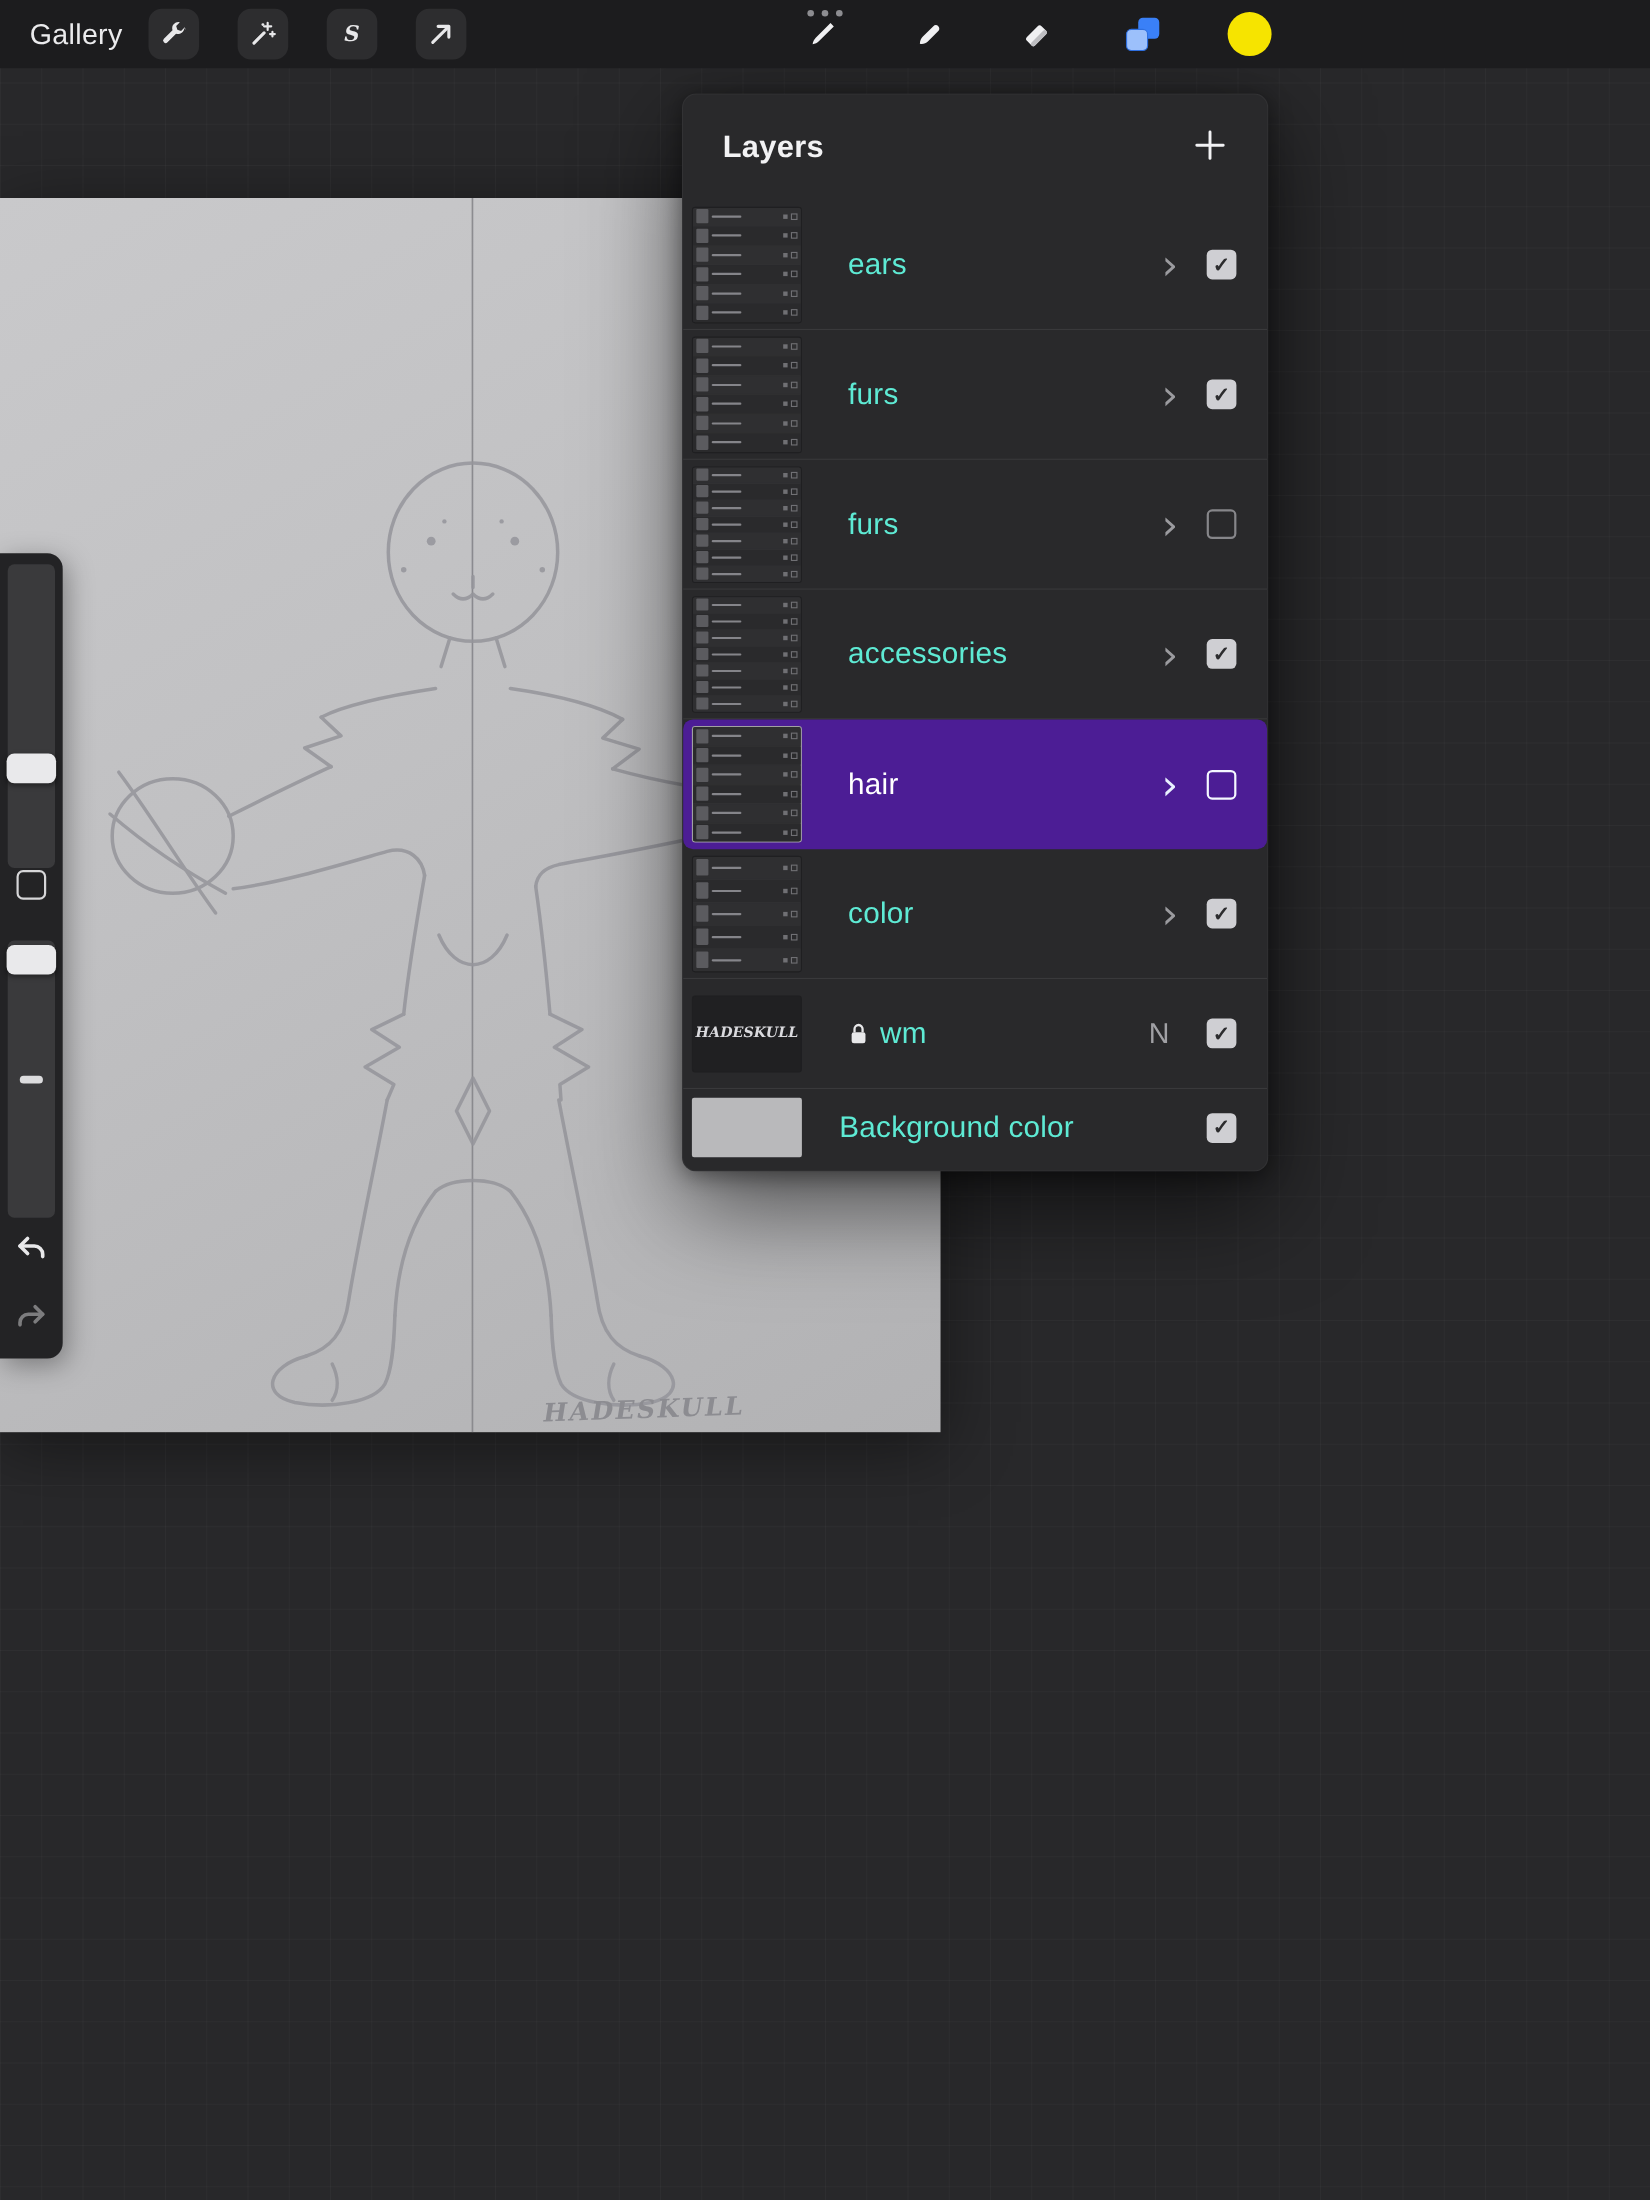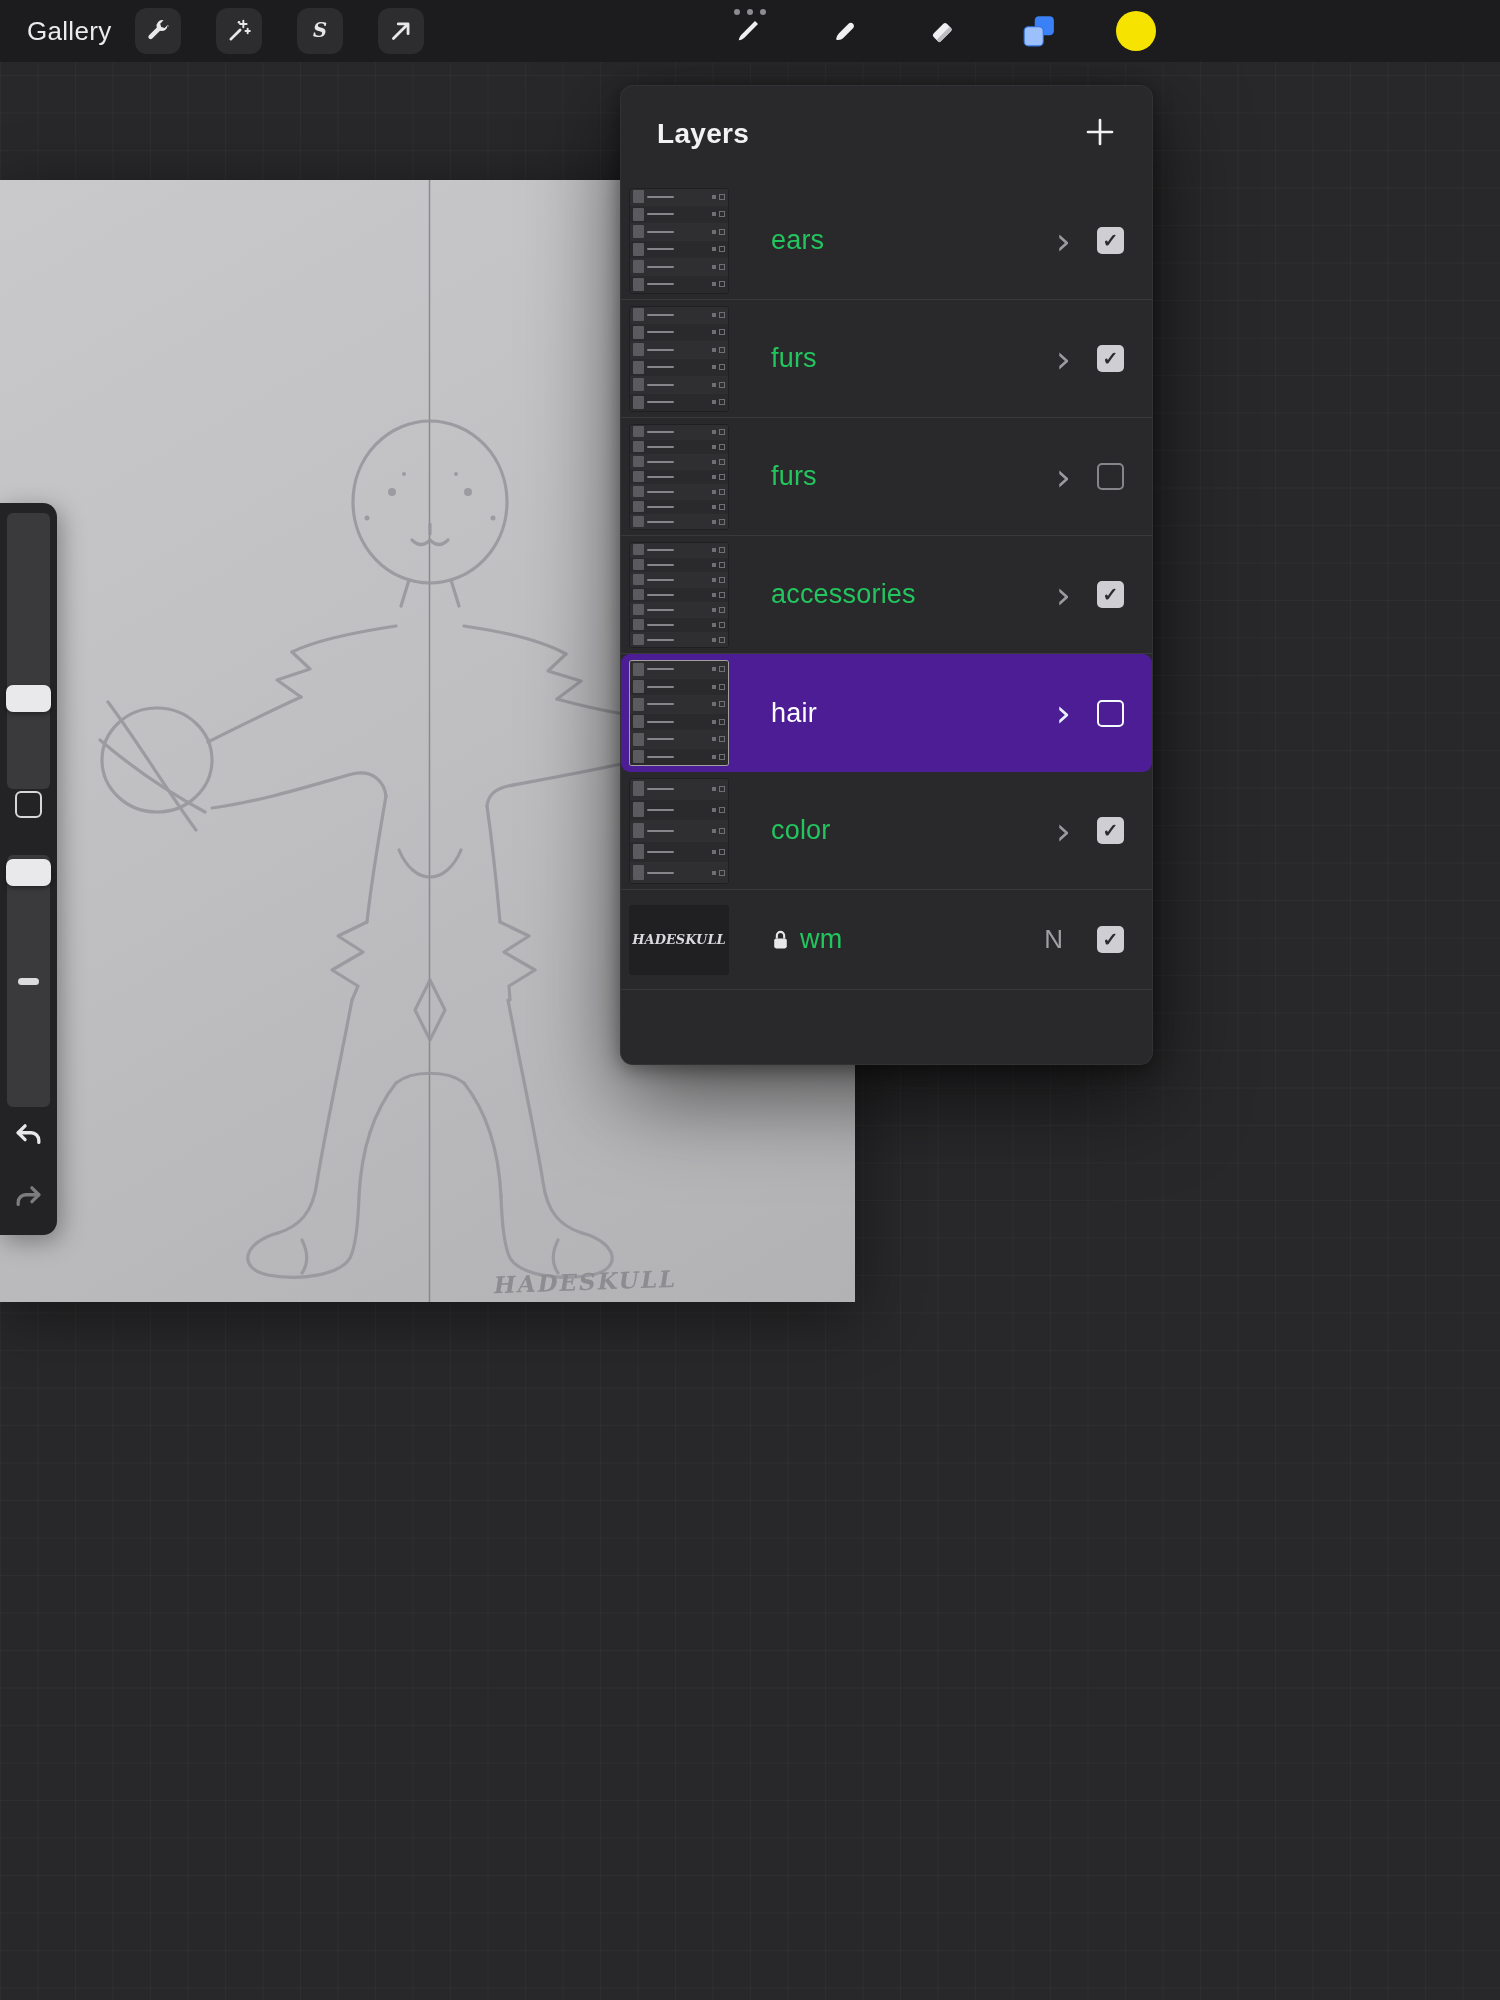--- a/index.html
+++ b/index.html
@@ -62,7 +62,7 @@
   .layer-row.short{height:100px;}
   .layer-row.bgrow{height:70px;border-bottom:none;}
   .layer-row.selected{background:#4c1d95;border-radius:9px;border-bottom:none;z-index:2;}
-  .layer-label{font-size:27px;color:#22c55e;margin-left:42px;flex:1;letter-spacing:.2px;}
+  .layer-label{font-size:27px;color:#5eead4;margin-left:42px;flex:1;letter-spacing:.2px;}
   .selected .layer-label{color:#ffffff;}
   .chevron{color:#9b9b9f;font-size:38px;line-height:1;margin-right:26px;font-family:"DejaVu Sans",sans-serif;}
   .selected .chevron{color:#e9f1ff;}

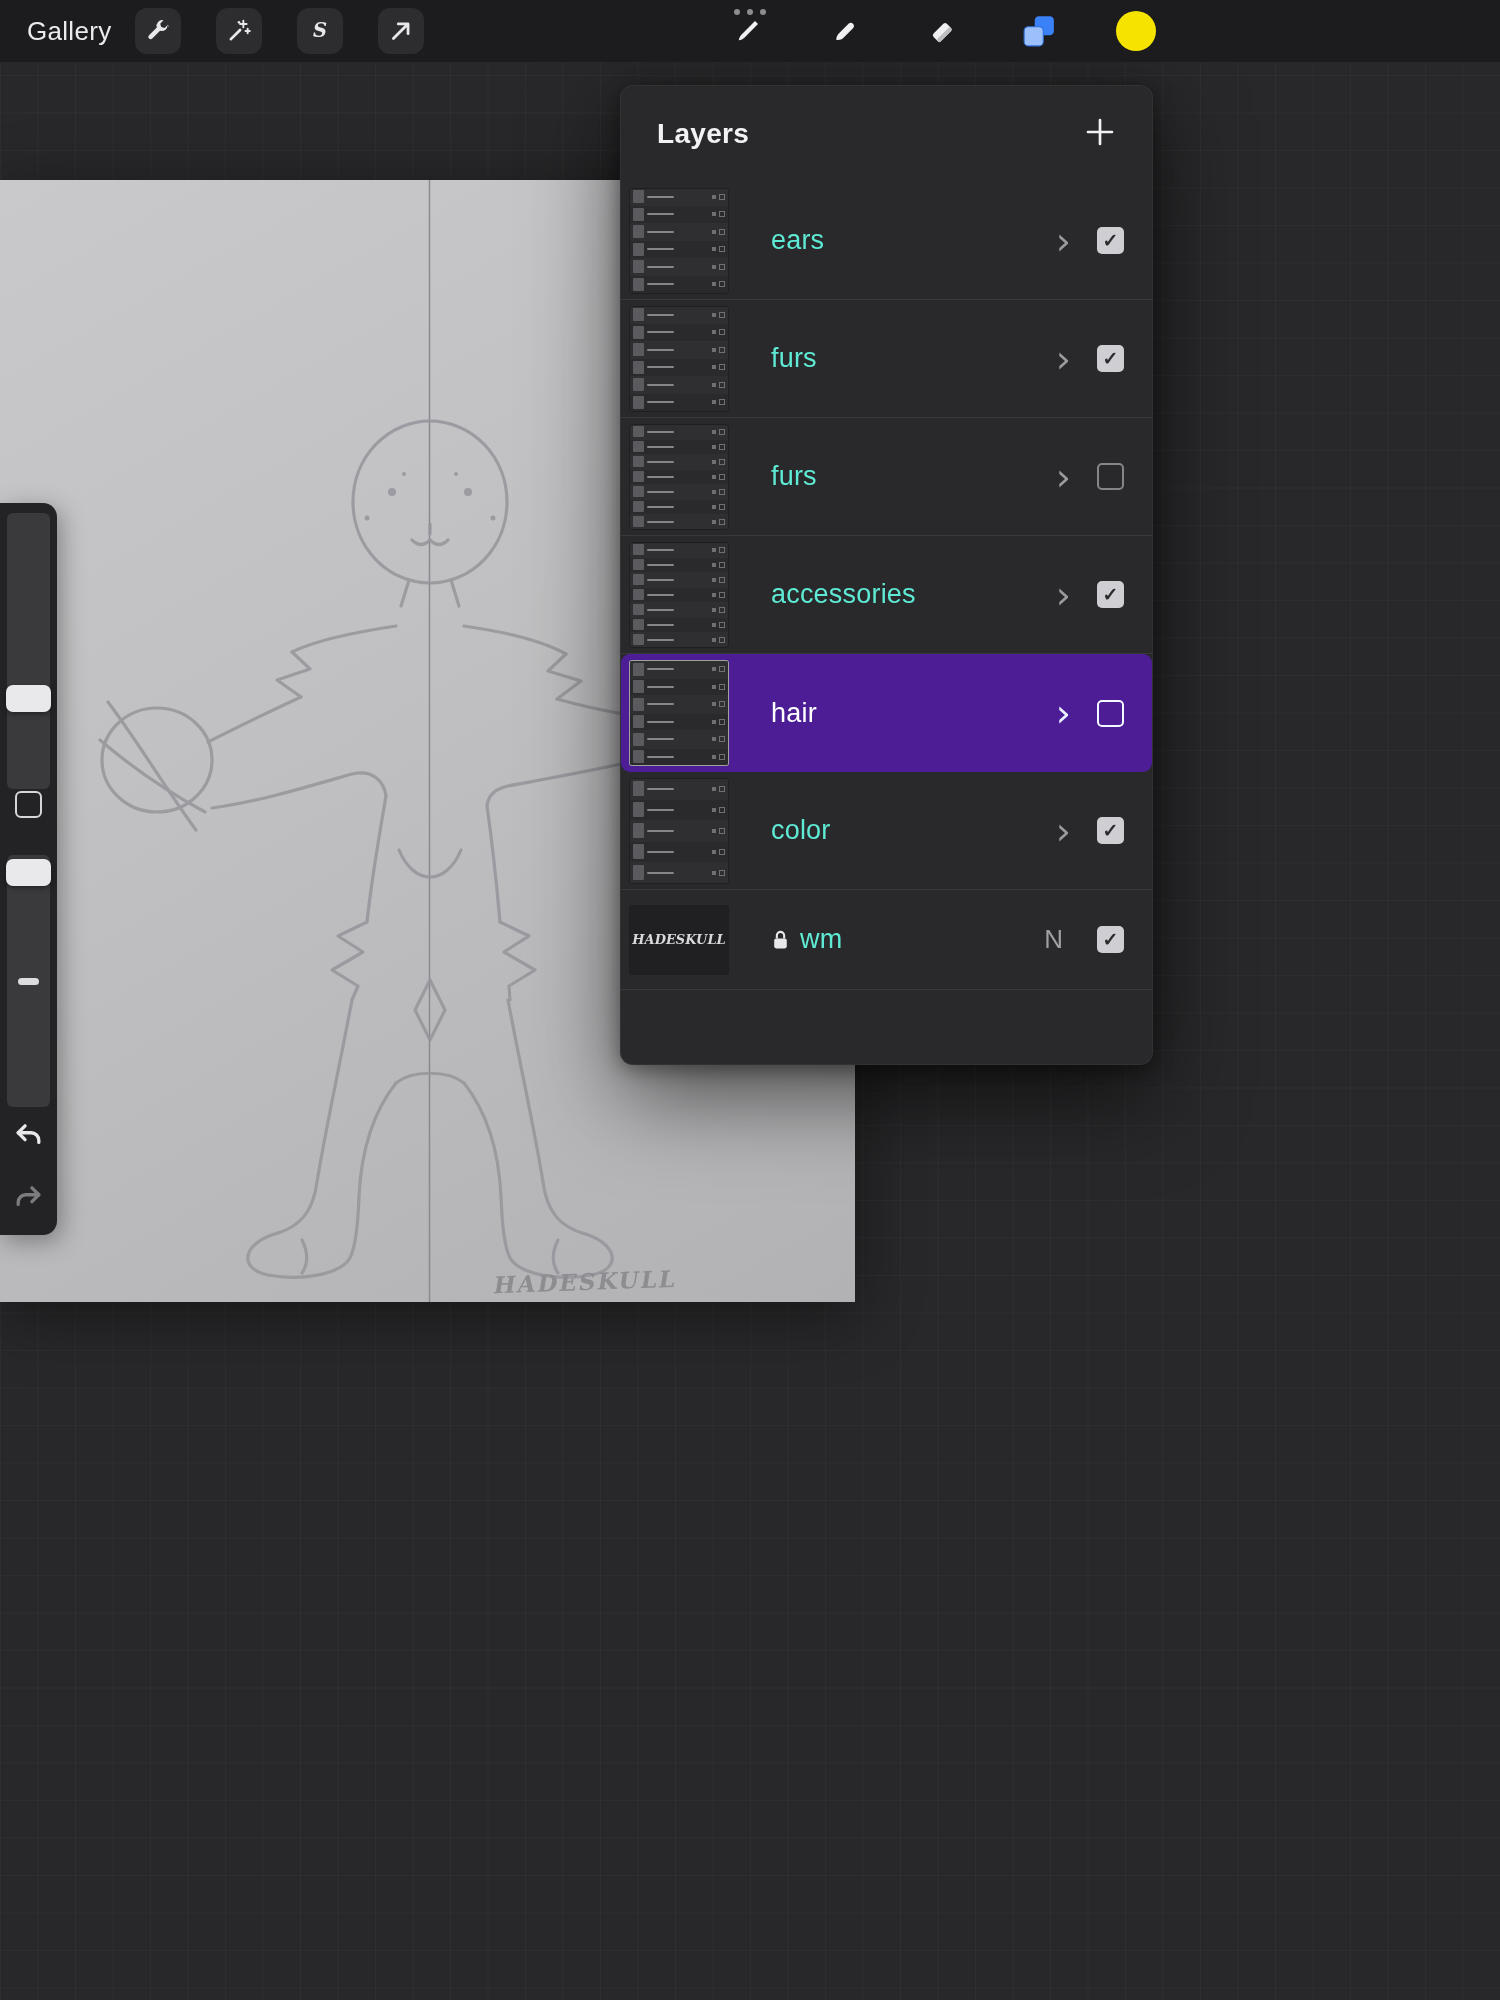--- a/index.html
+++ b/index.html
@@ -608,6 +608,11 @@
       <span class="checkbox checked"></span>
     </div>
 
+    <div class="layer-row bgrow">
+      <div class="bg-thumb"></div>
+      <span class="layer-label" style="margin-left:34px;">Background color</span>
+      <span class="checkbox checked"></span>
+    </div>
 
   </div>
 </div>

